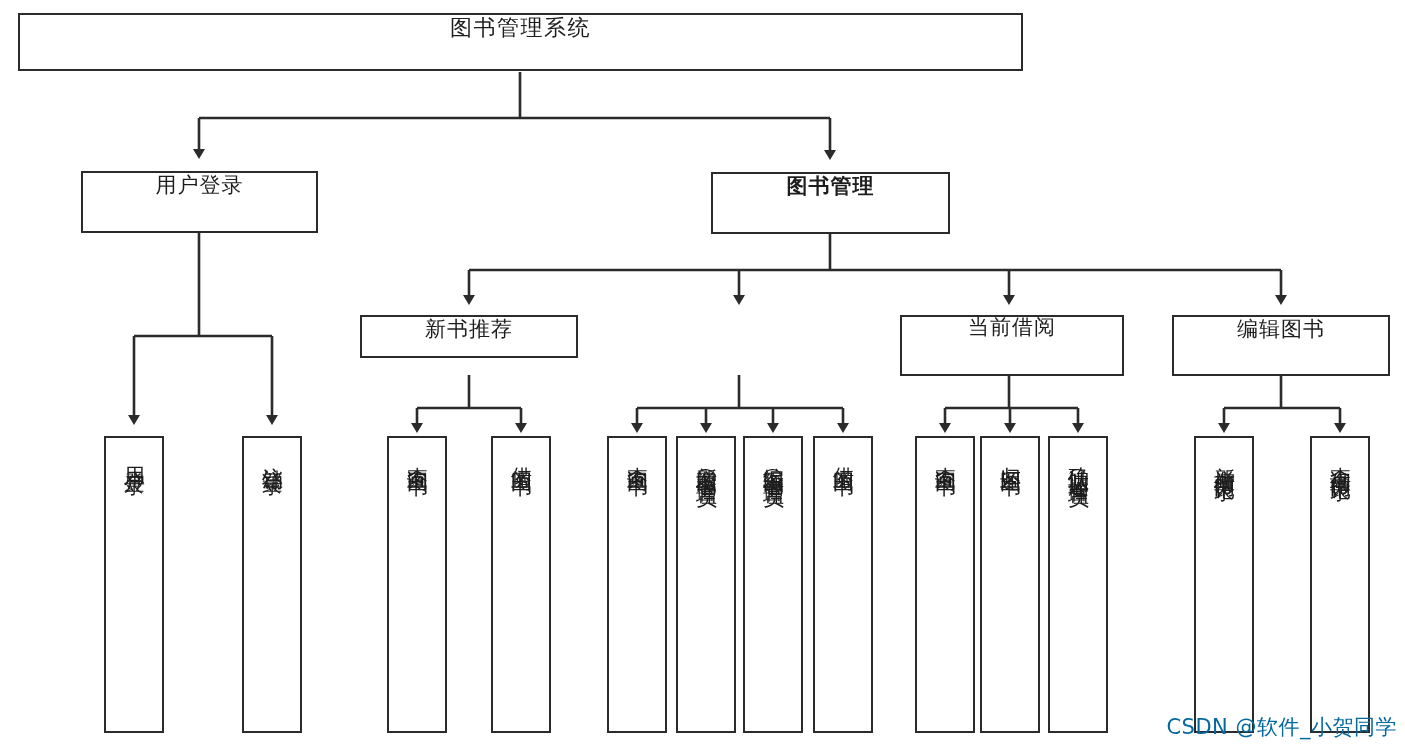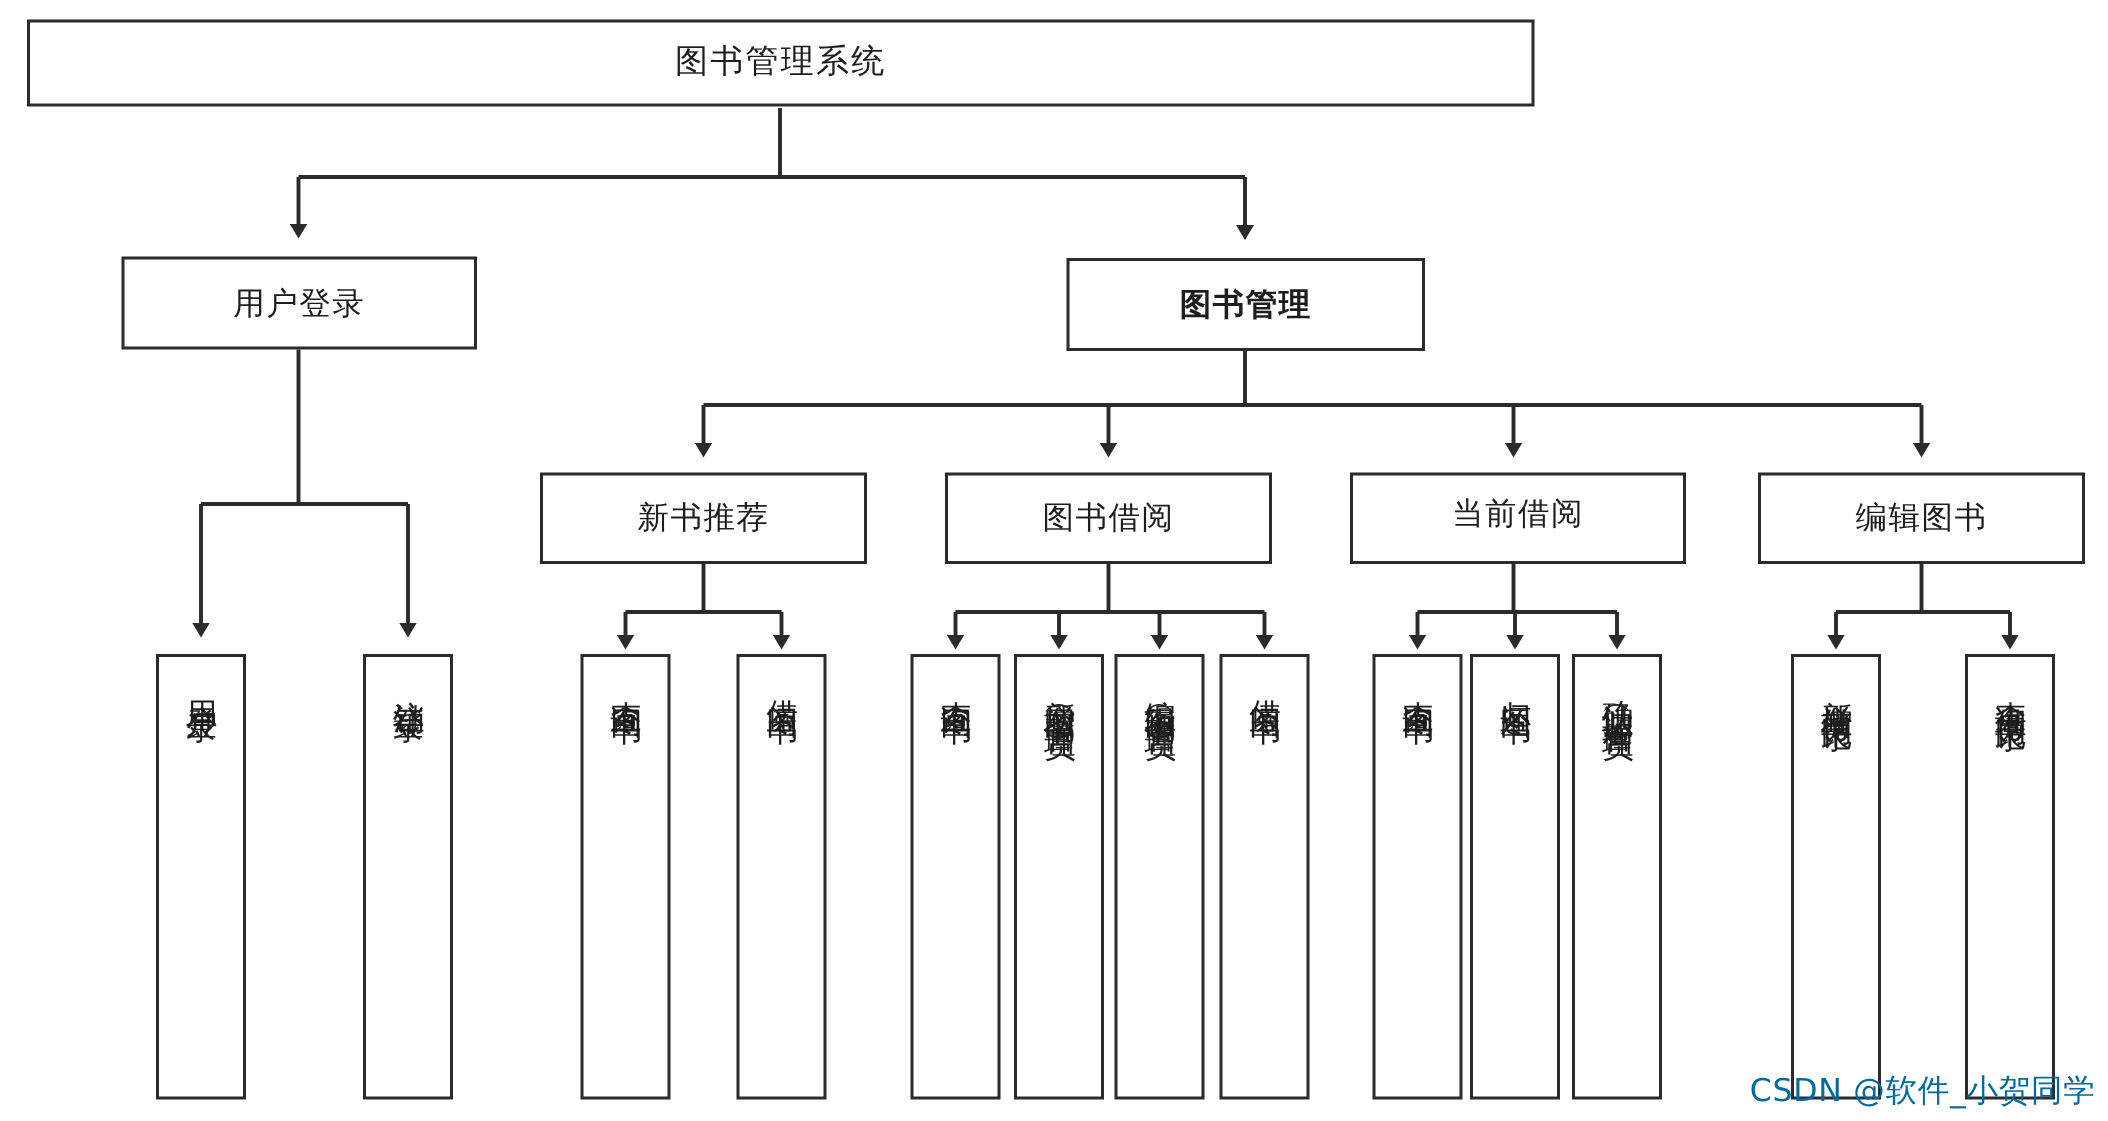--- a/index.html
+++ b/index.html
@@ -33,7 +33,7 @@
     background: #ffffff;
     border: 2px solid #2b2b2b;
     display: flex;
-    align-items: center;
+    align-items: flex-start;
     justify-content: center;
     color: #1d1d1d;
   }

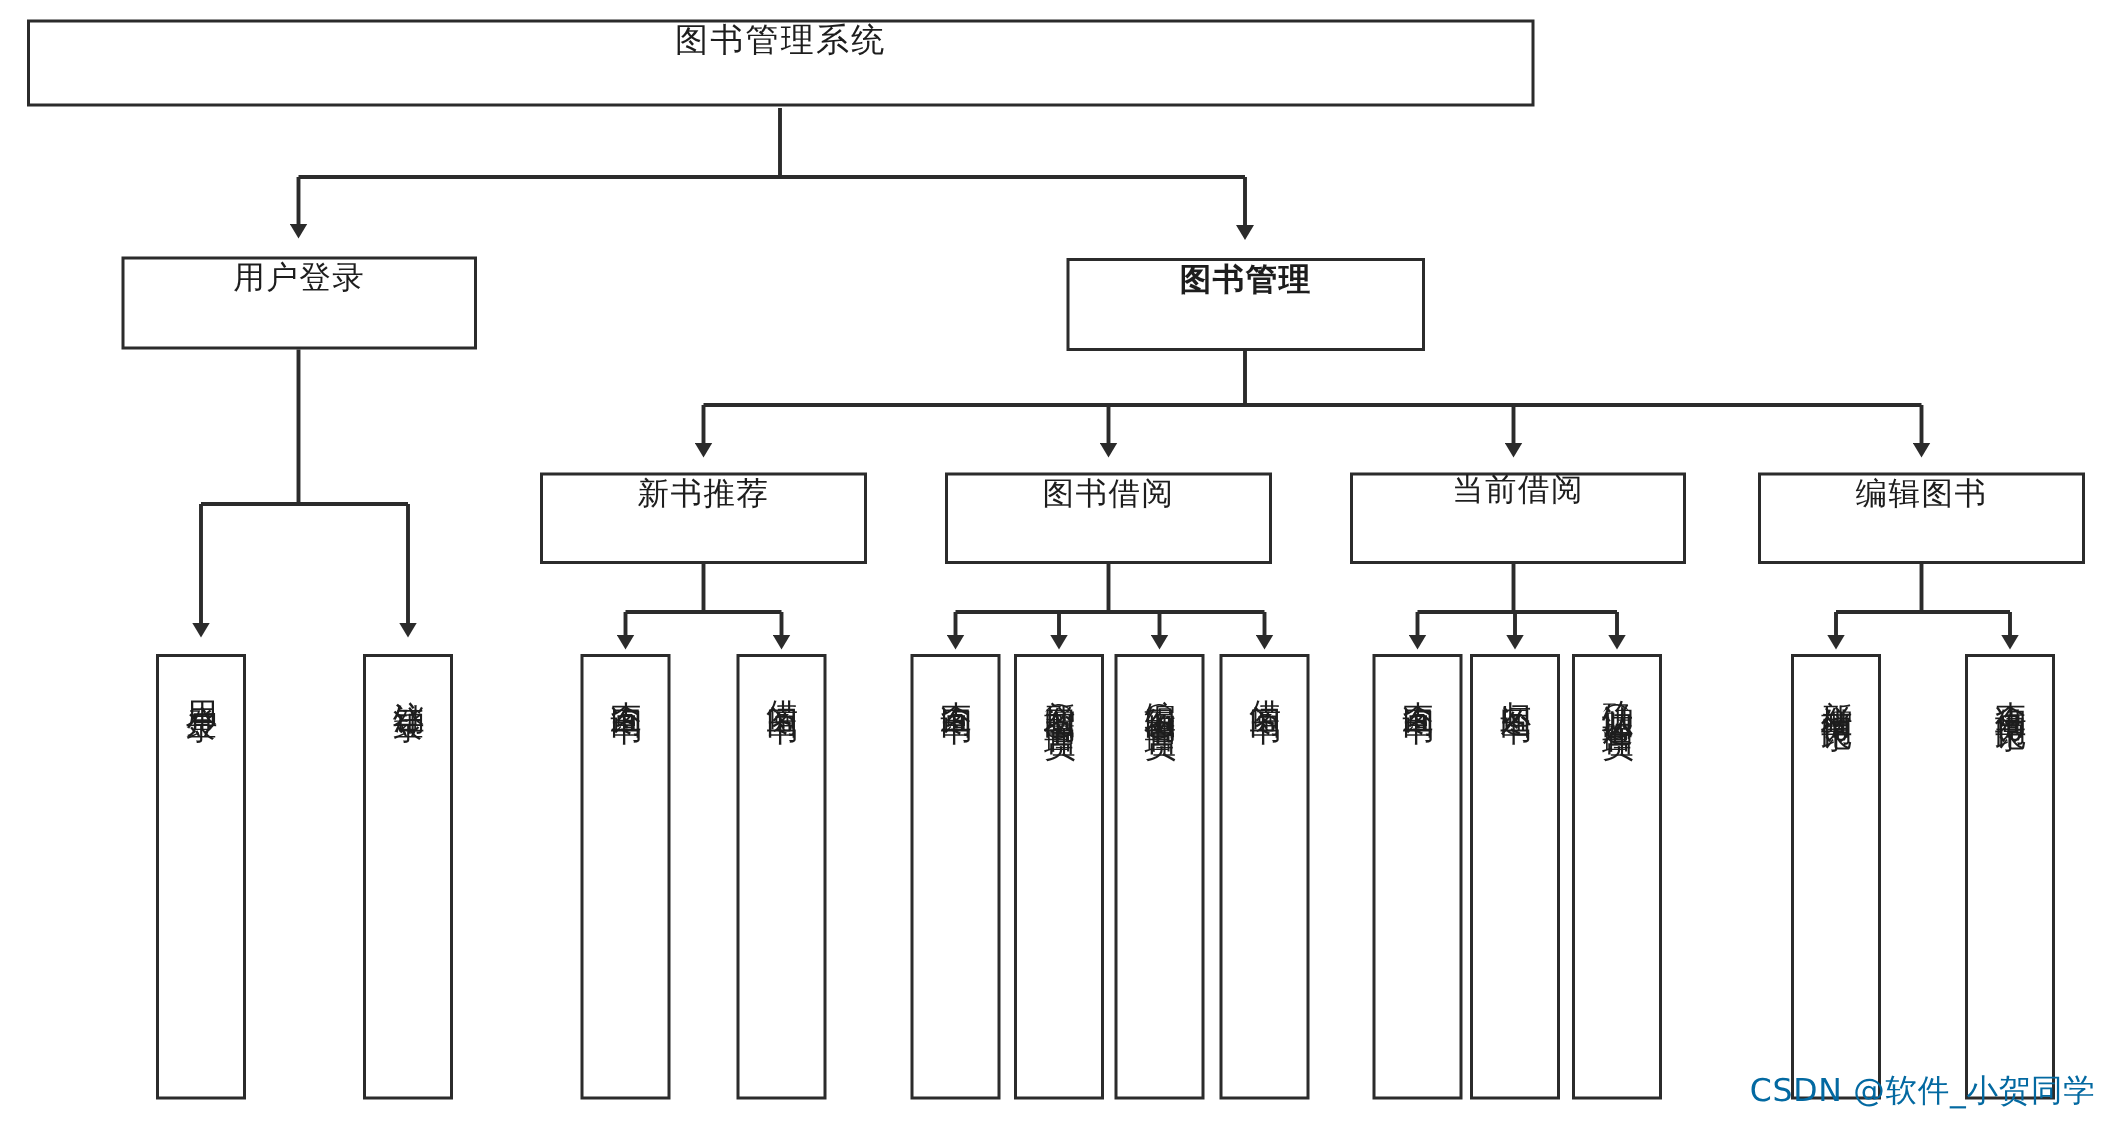--- a/index.html
+++ b/index.html
@@ -142,7 +142,7 @@
     <span class="label">图书管理</span>
   </div>
 
-  <div class="node horiz" style="left:360px; top:315px; width:218px; height:61px;">
+  <div class="node horiz" style="left:360px; top:315px; width:218px; height:43px;">
     <span class="label">新书推荐</span>
   </div>
   <div class="node horiz" style="left:630px; top:315px; width:218px; height:61px;">

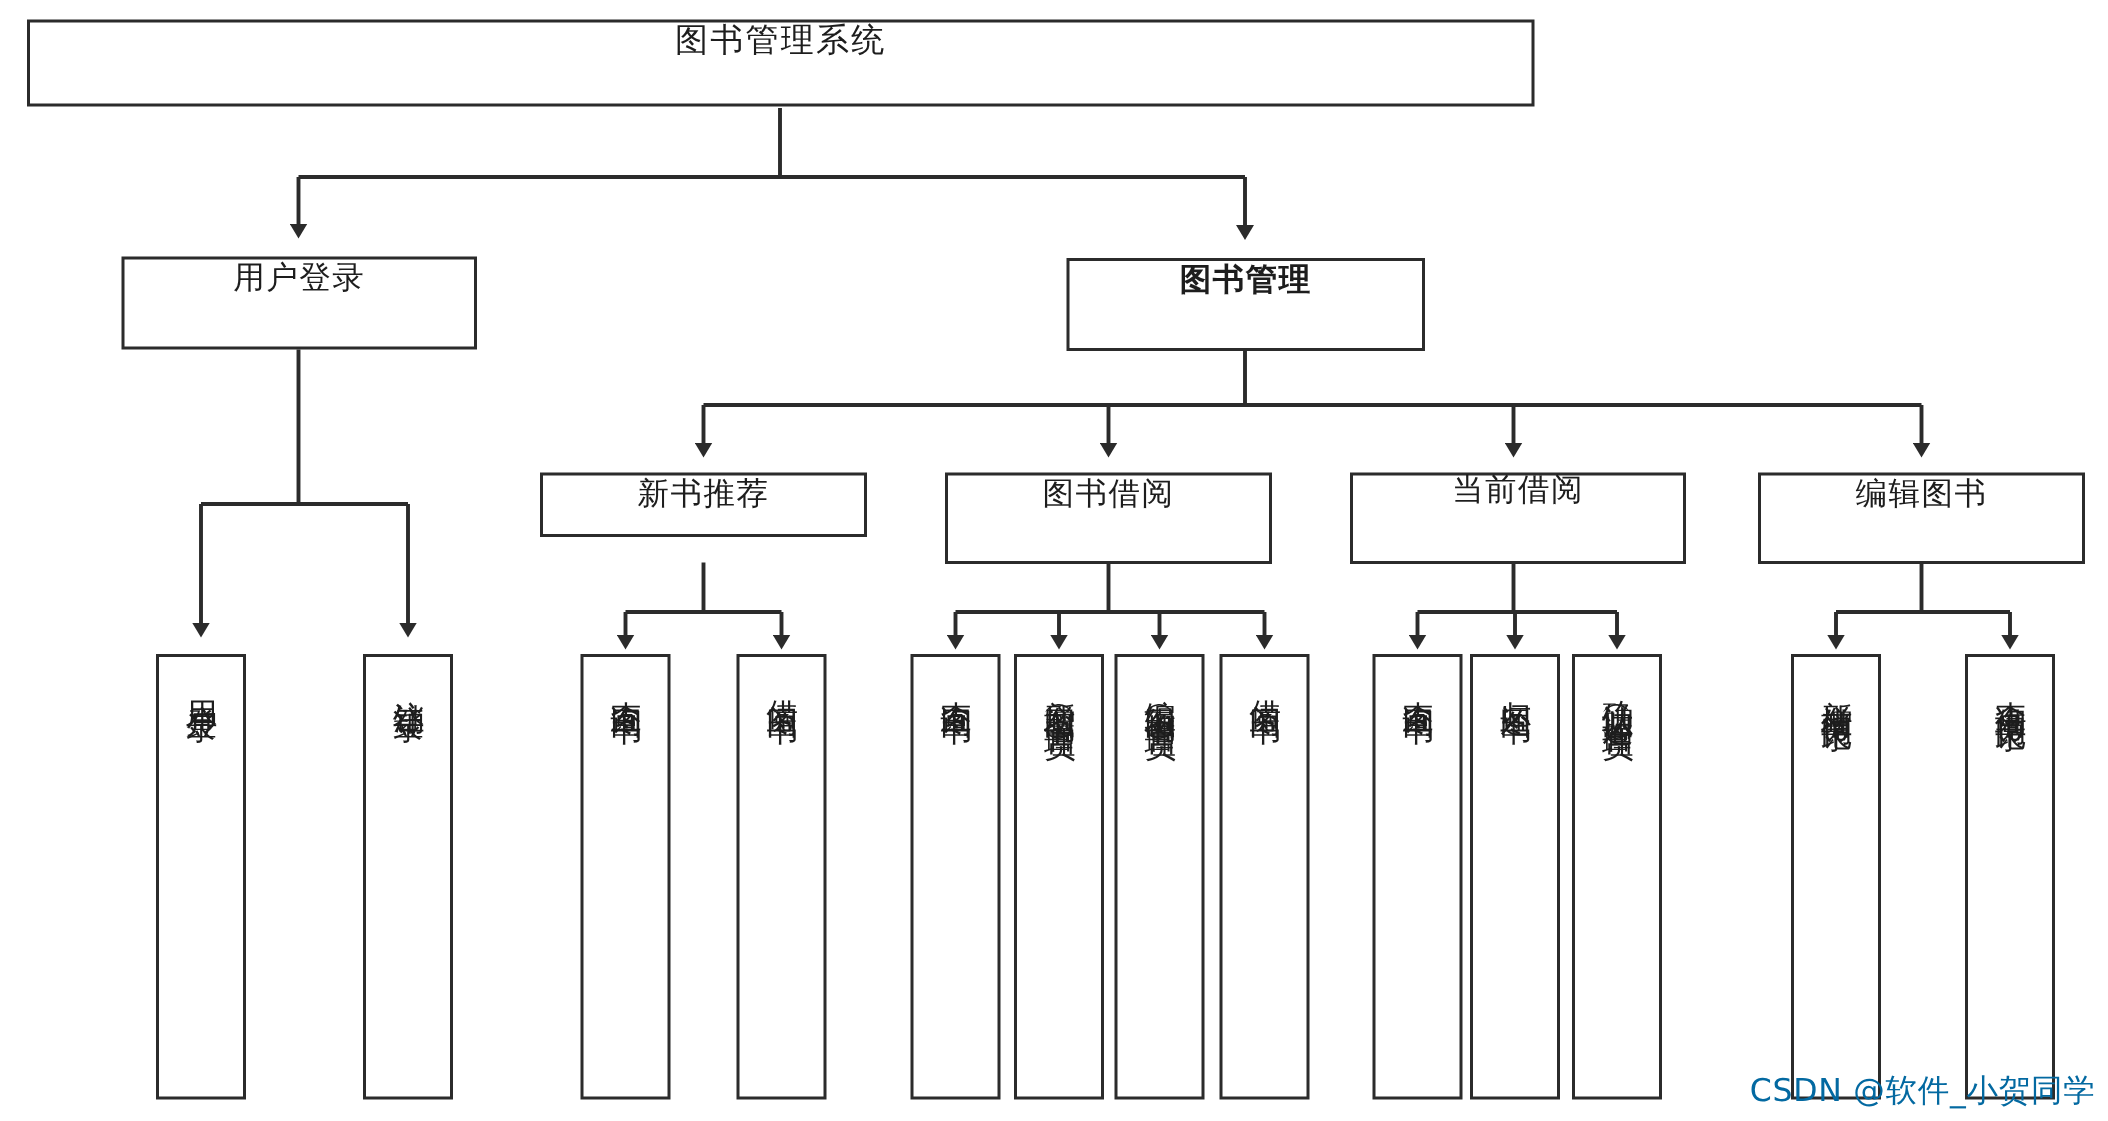--- a/index.html
+++ b/index.html
@@ -145,9 +145,6 @@
   <div class="node horiz" style="left:360px; top:315px; width:218px; height:43px;">
     <span class="label">新书推荐</span>
   </div>
-  <div class="node horiz" style="left:630px; top:315px; width:218px; height:61px;">
-    <span class="label">图书借阅</span>
-  </div>
   <div class="node horiz" style="left:900px; top:315px; width:224px; height:61px;font-family:Liberation Mono, monospace;">
     <span class="label">当前借阅</span>
   </div>

